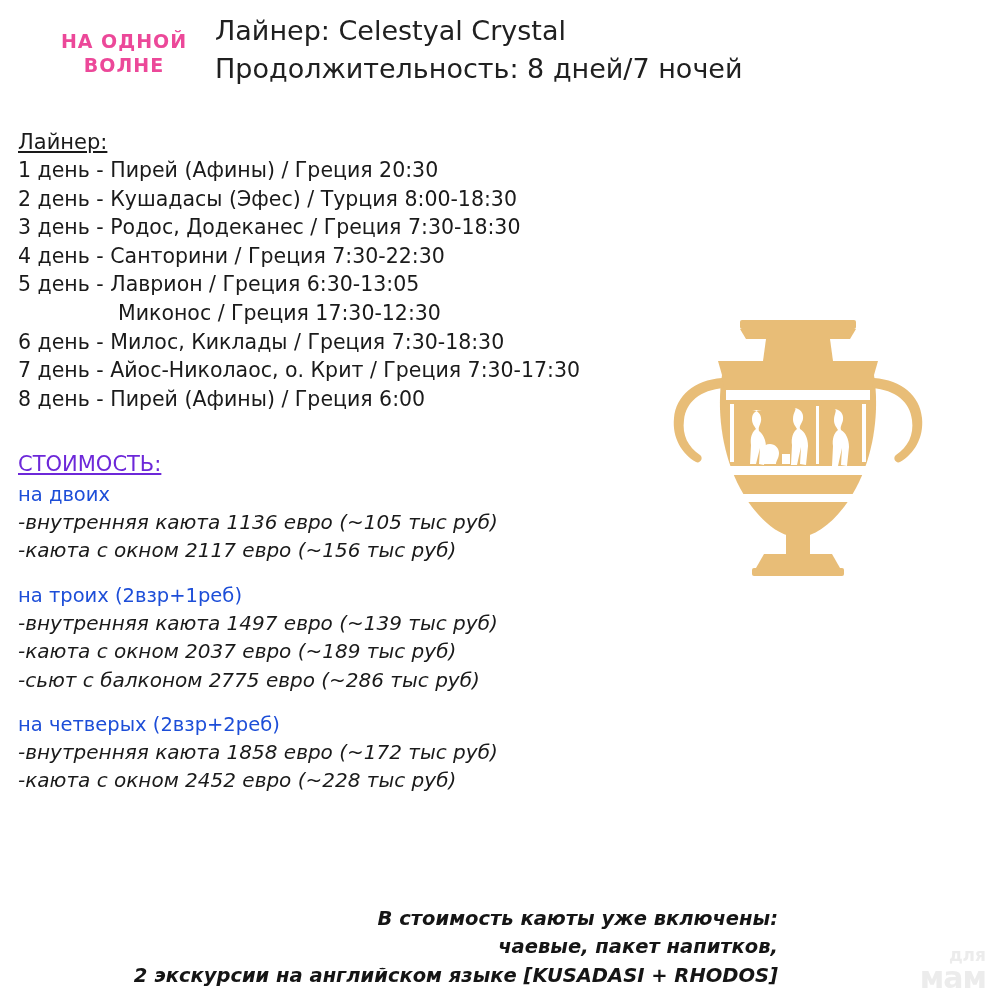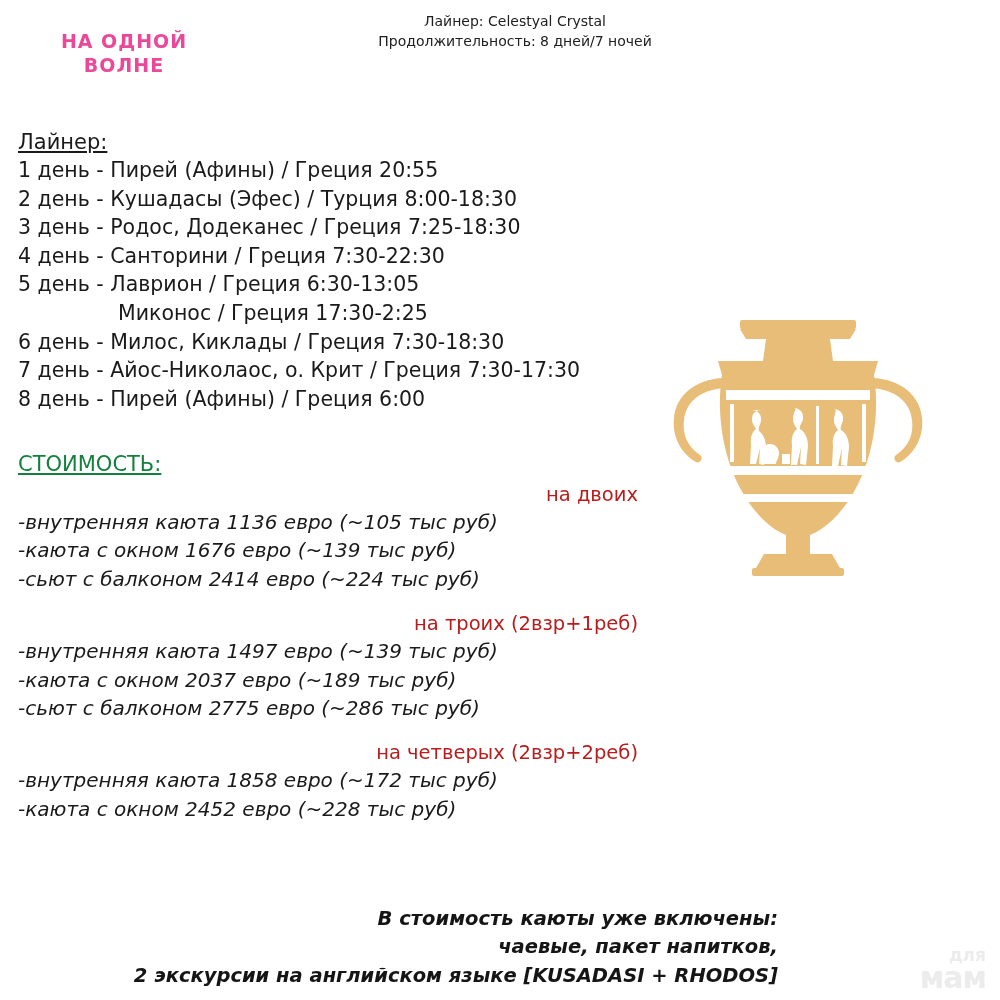--- a/index.html
+++ b/index.html
@@ -37,8 +37,7 @@
     left: 215px;
     top: 12px;
     width: 600px;
-    text-align: center;
-    font-size: 14px;
+    font-size: 27px;
     line-height: 1.42;
     color: #202020;
   }

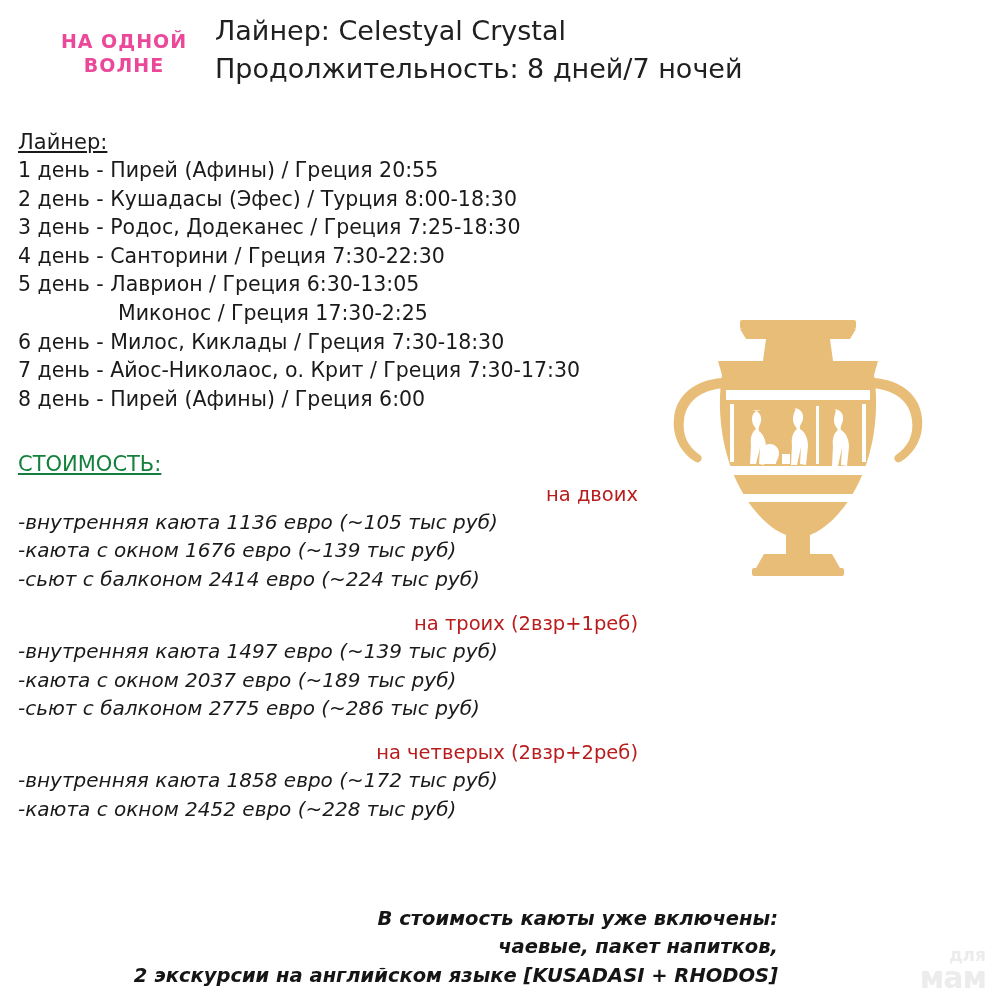--- a/index.html
+++ b/index.html
@@ -143,7 +143,7 @@
 
 <div class="route">
   <div class="route-title">Лайнер:</div>
-  <div class="route-line">1 день - Пирей (Афины) / Греция 20:55</div>
+  <div class="route-line">1 день - Пирей (Афины) / Греция 20:30</div>
   <div class="route-line">2 день - Кушадасы (Эфес) / Турция 8:00-18:30</div>
   <div class="route-line">3 день - Родос, Додеканес / Греция 7:25-18:30</div>
   <div class="route-line">4 день - Санторини / Греция 7:30-22:30</div>

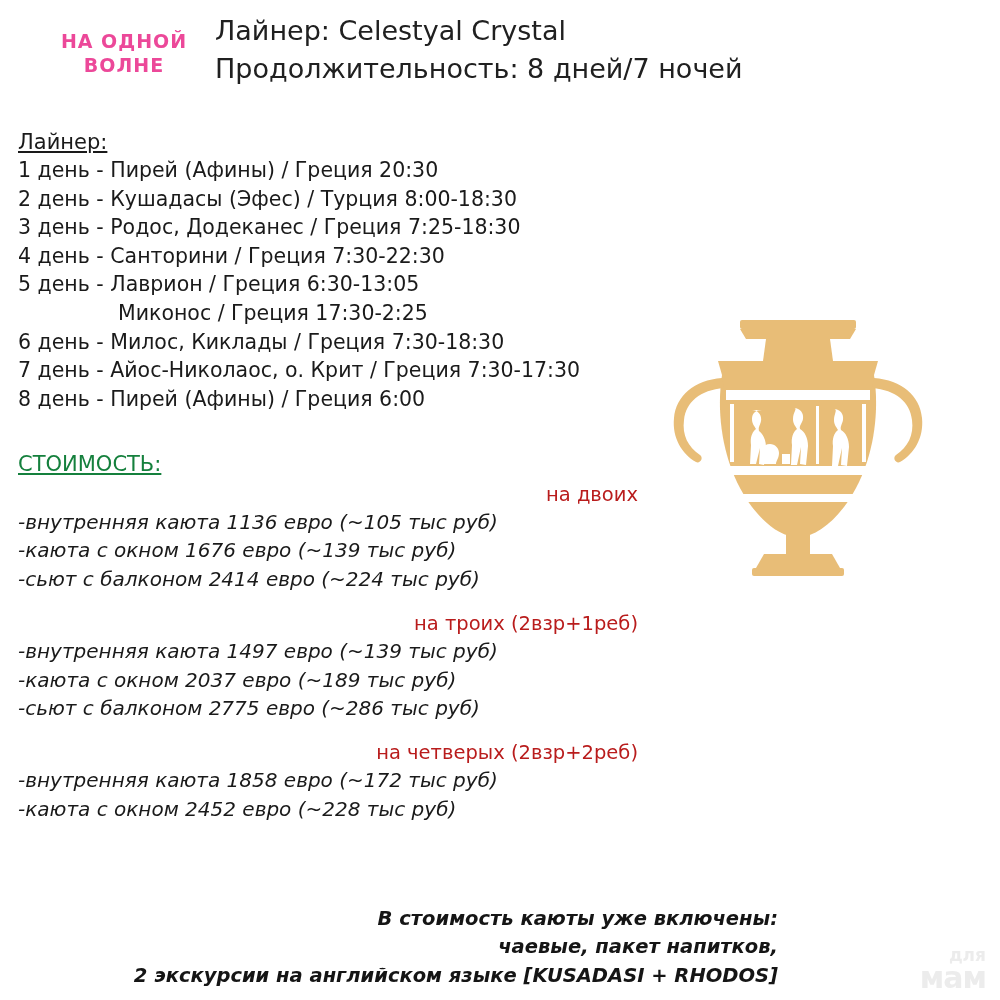--- a/index.html
+++ b/index.html
@@ -145,7 +145,7 @@
   <div class="route-title">Лайнер:</div>
   <div class="route-line">1 день - Пирей (Афины) / Греция 20:30</div>
   <div class="route-line">2 день - Кушадасы (Эфес) / Турция 8:00-18:30</div>
-  <div class="route-line">3 день - Родос, Додеканес / Греция 7:25-18:30</div>
+  <div class="route-line">3 день - Родос, Додеканес / Греция 7:30-18:30</div>
   <div class="route-line">4 день - Санторини / Греция 7:30-22:30</div>
   <div class="route-line">5 день - Лаврион / Греция 6:30-13:05</div>
   <div class="route-line indent">Миконос / Греция 17:30-2:25</div>

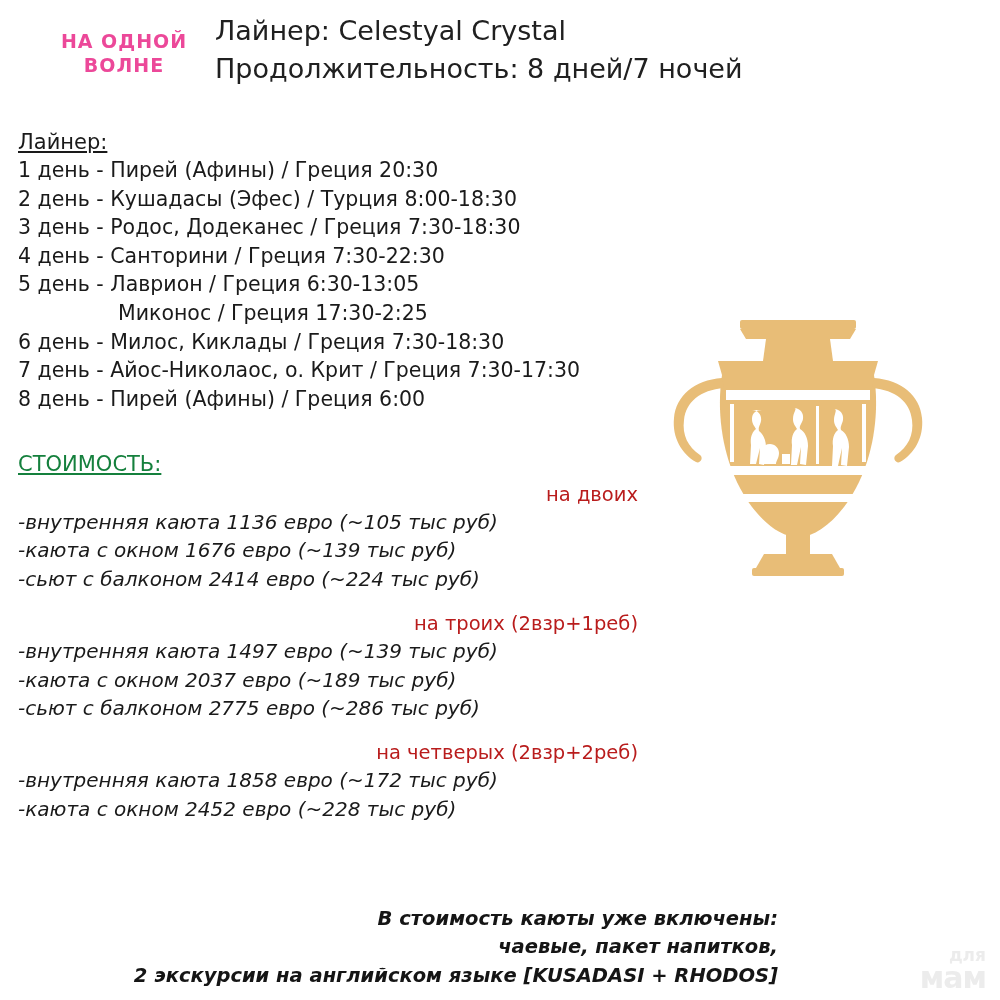--- a/index.html
+++ b/index.html
@@ -148,7 +148,7 @@
   <div class="route-line">3 день - Родос, Додеканес / Греция 7:30-18:30</div>
   <div class="route-line">4 день - Санторини / Греция 7:30-22:30</div>
   <div class="route-line">5 день - Лаврион / Греция 6:30-13:05</div>
-  <div class="route-line indent">Миконос / Греция 17:30-2:25</div>
+  <div class="route-line indent">Миконос / Греция 17:30-12:30</div>
   <div class="route-line">6 день - Милос, Киклады / Греция 7:30-18:30</div>
   <div class="route-line">7 день - Айос-Николаос, о. Крит / Греция 7:30-17:30</div>
   <div class="route-line">8 день - Пирей (Афины) / Греция 6:00</div>

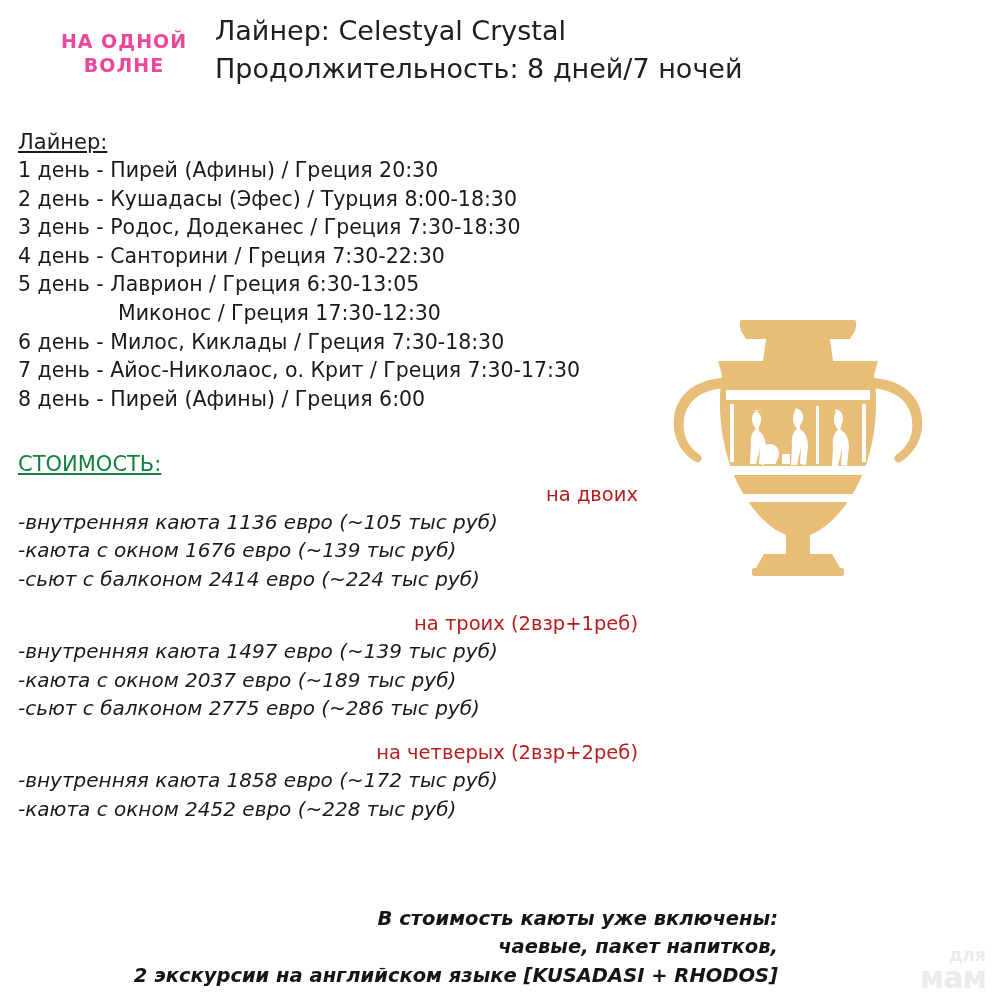--- a/index.html
+++ b/index.html
@@ -73,7 +73,7 @@
   }
   .price-title {
     font-size: 21px;
-    color: #15803d;
+    color: #6d28d9;
     text-decoration: underline;
     text-underline-offset: 2px;
     margin-bottom: 7px;

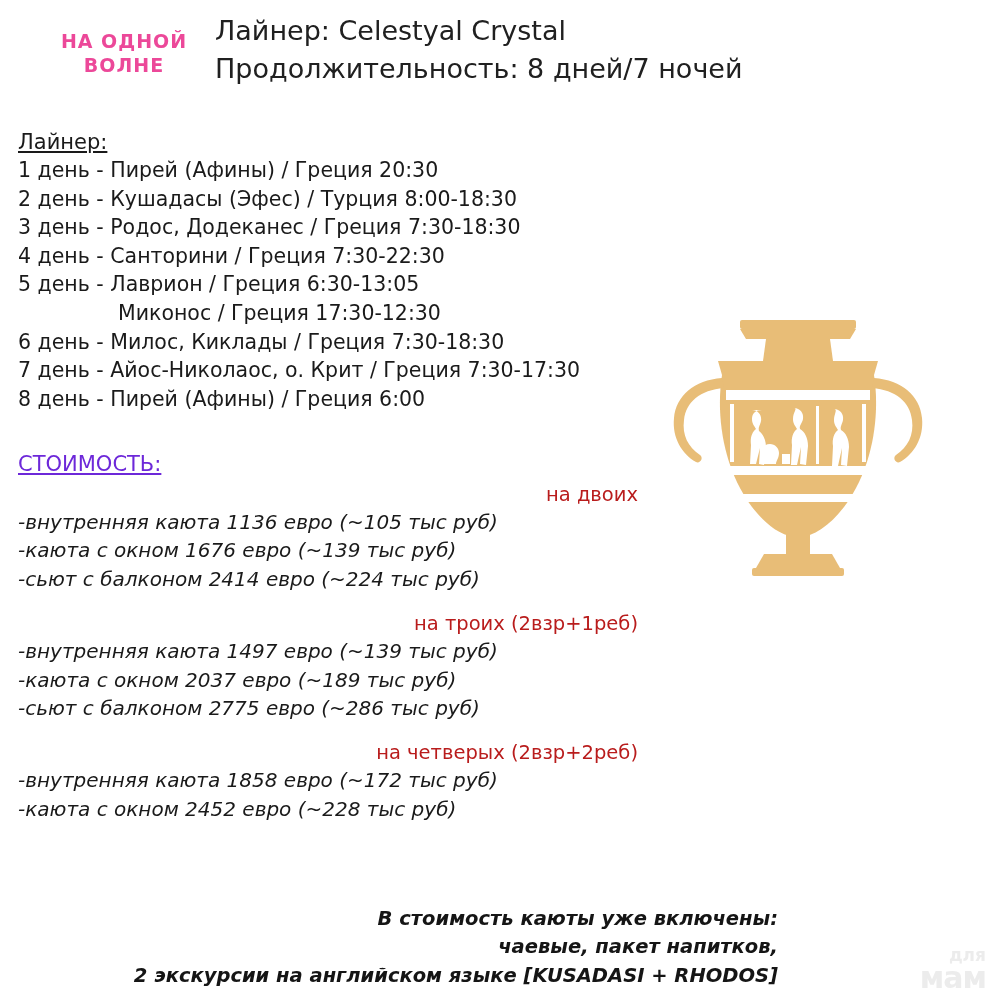--- a/index.html
+++ b/index.html
@@ -83,9 +83,8 @@
   }
   .group-head {
     font-size: 19.5px;
-    color: #b91c1c;
+    color: #1d4ed8;
     margin-bottom: 2px;
-    text-align: right;
   }
   .group-row {
     font-size: 20px;

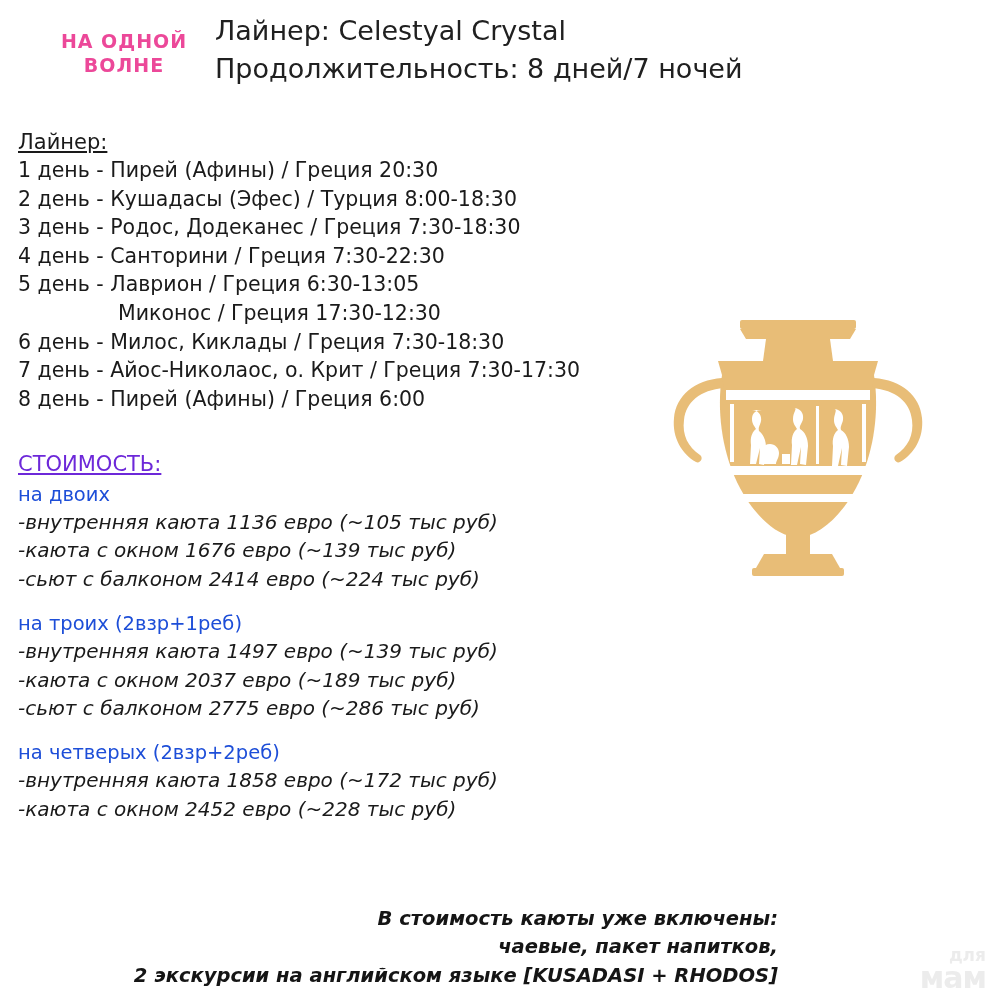--- a/index.html
+++ b/index.html
@@ -159,7 +159,7 @@
   <div class="group">
     <div class="group-head">на двоих</div>
     <div class="group-row">-внутренняя каюта 1136 евро (~105 тыс руб)</div>
-    <div class="group-row">-каюта с окном 1676 евро (~139 тыс руб)</div>
+    <div class="group-row">-каюта с окном 2117 евро (~156 тыс руб)</div>
     <div class="group-row">-сьют с балконом 2414 евро (~224 тыс руб)</div>
   </div>
 

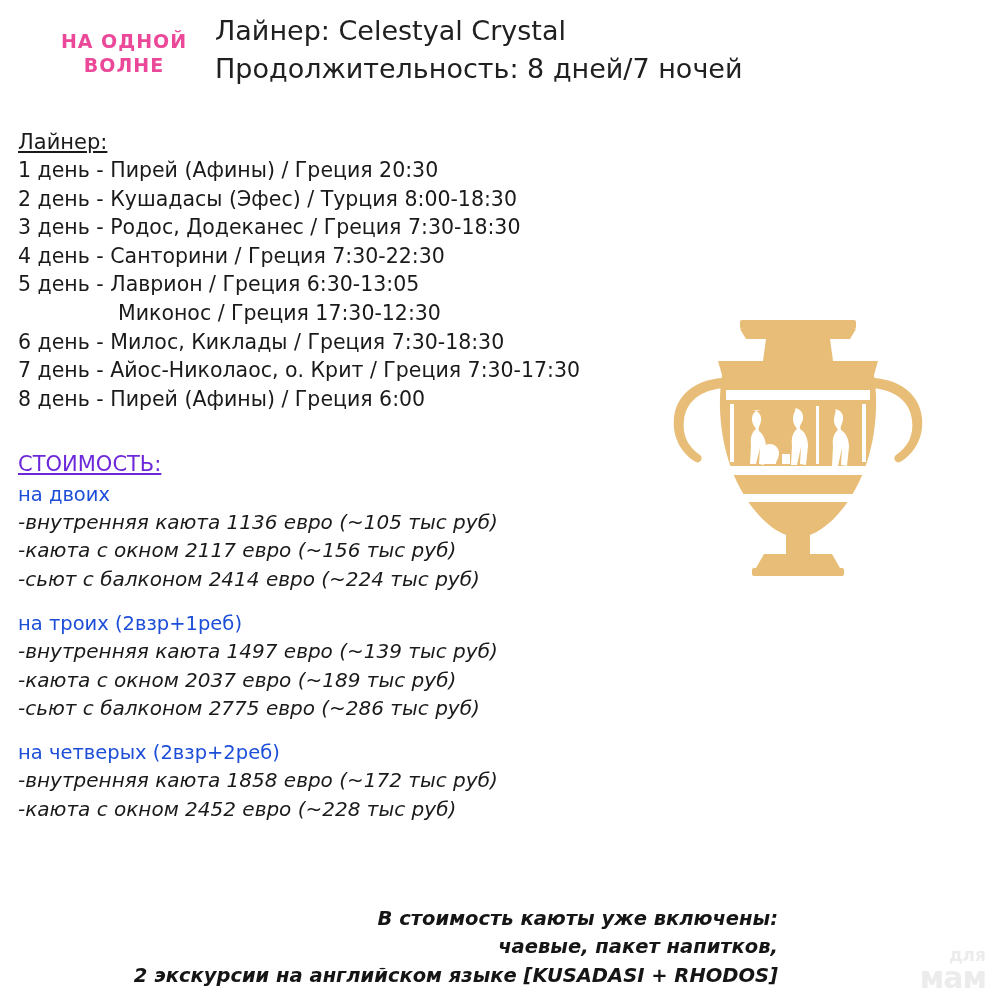--- a/index.html
+++ b/index.html
@@ -160,7 +160,6 @@
     <div class="group-head">на двоих</div>
     <div class="group-row">-внутренняя каюта 1136 евро (~105 тыс руб)</div>
     <div class="group-row">-каюта с окном 2117 евро (~156 тыс руб)</div>
-    <div class="group-row">-сьют с балконом 2414 евро (~224 тыс руб)</div>
   </div>
 
   <div class="group">

